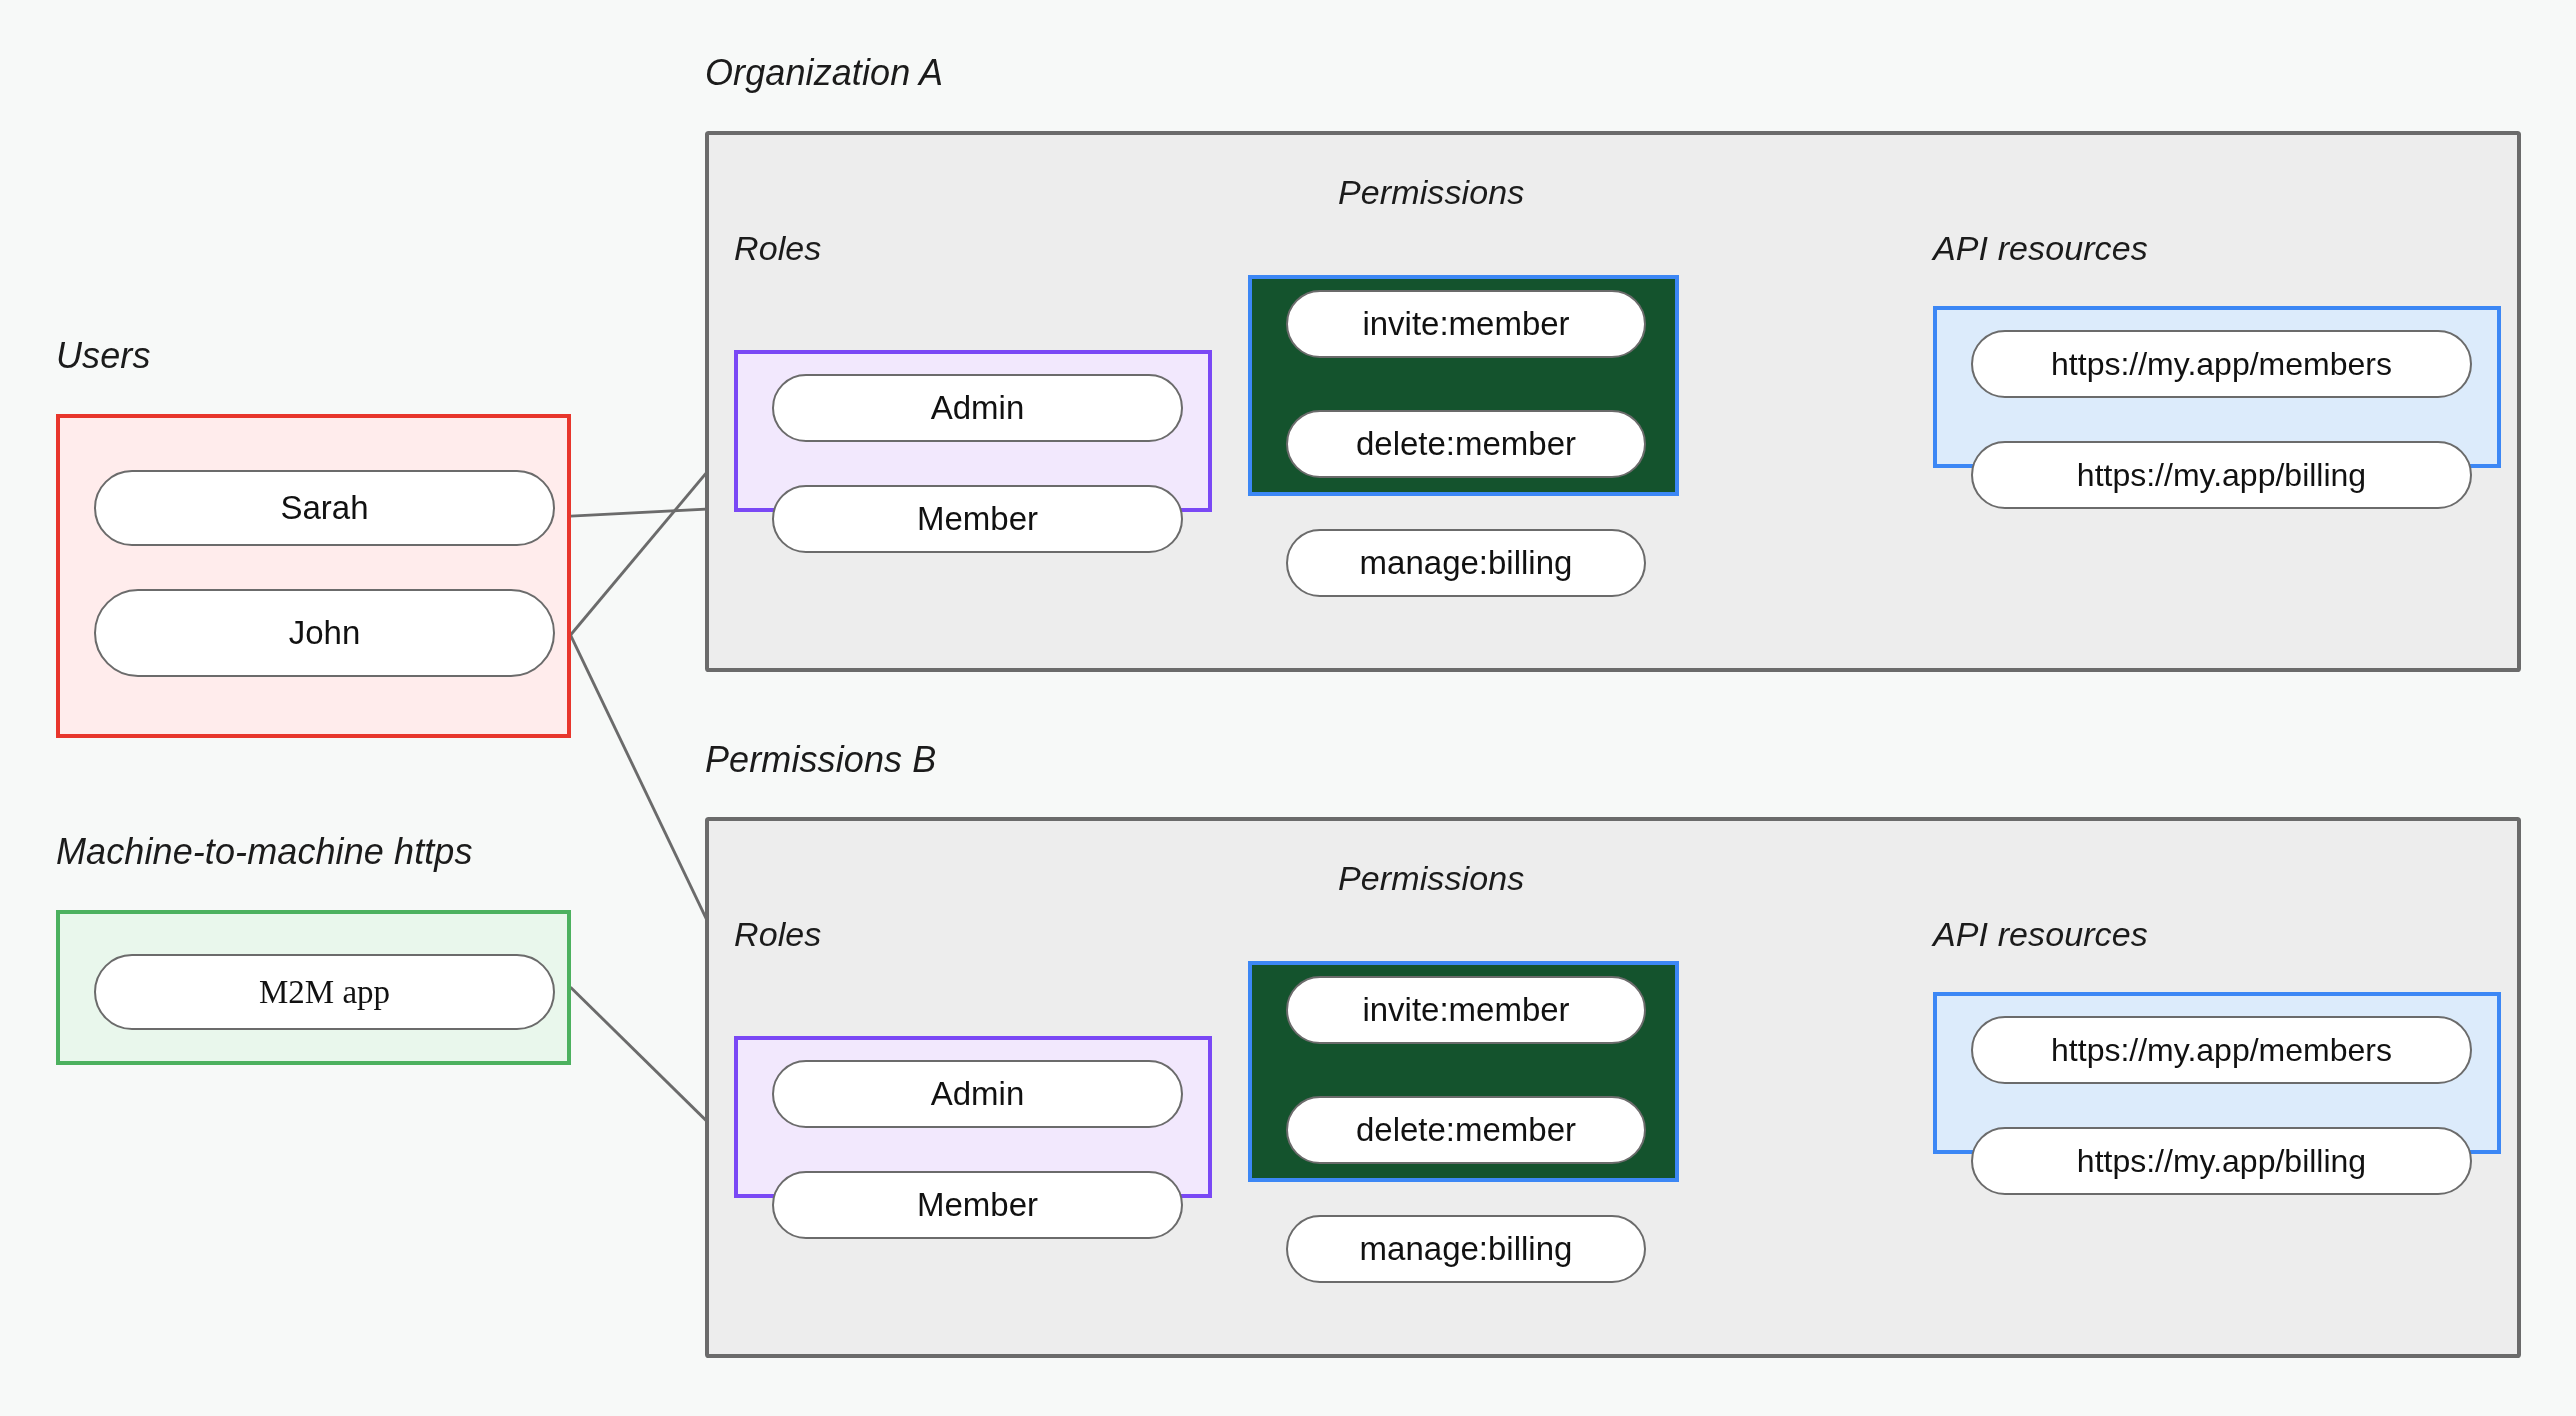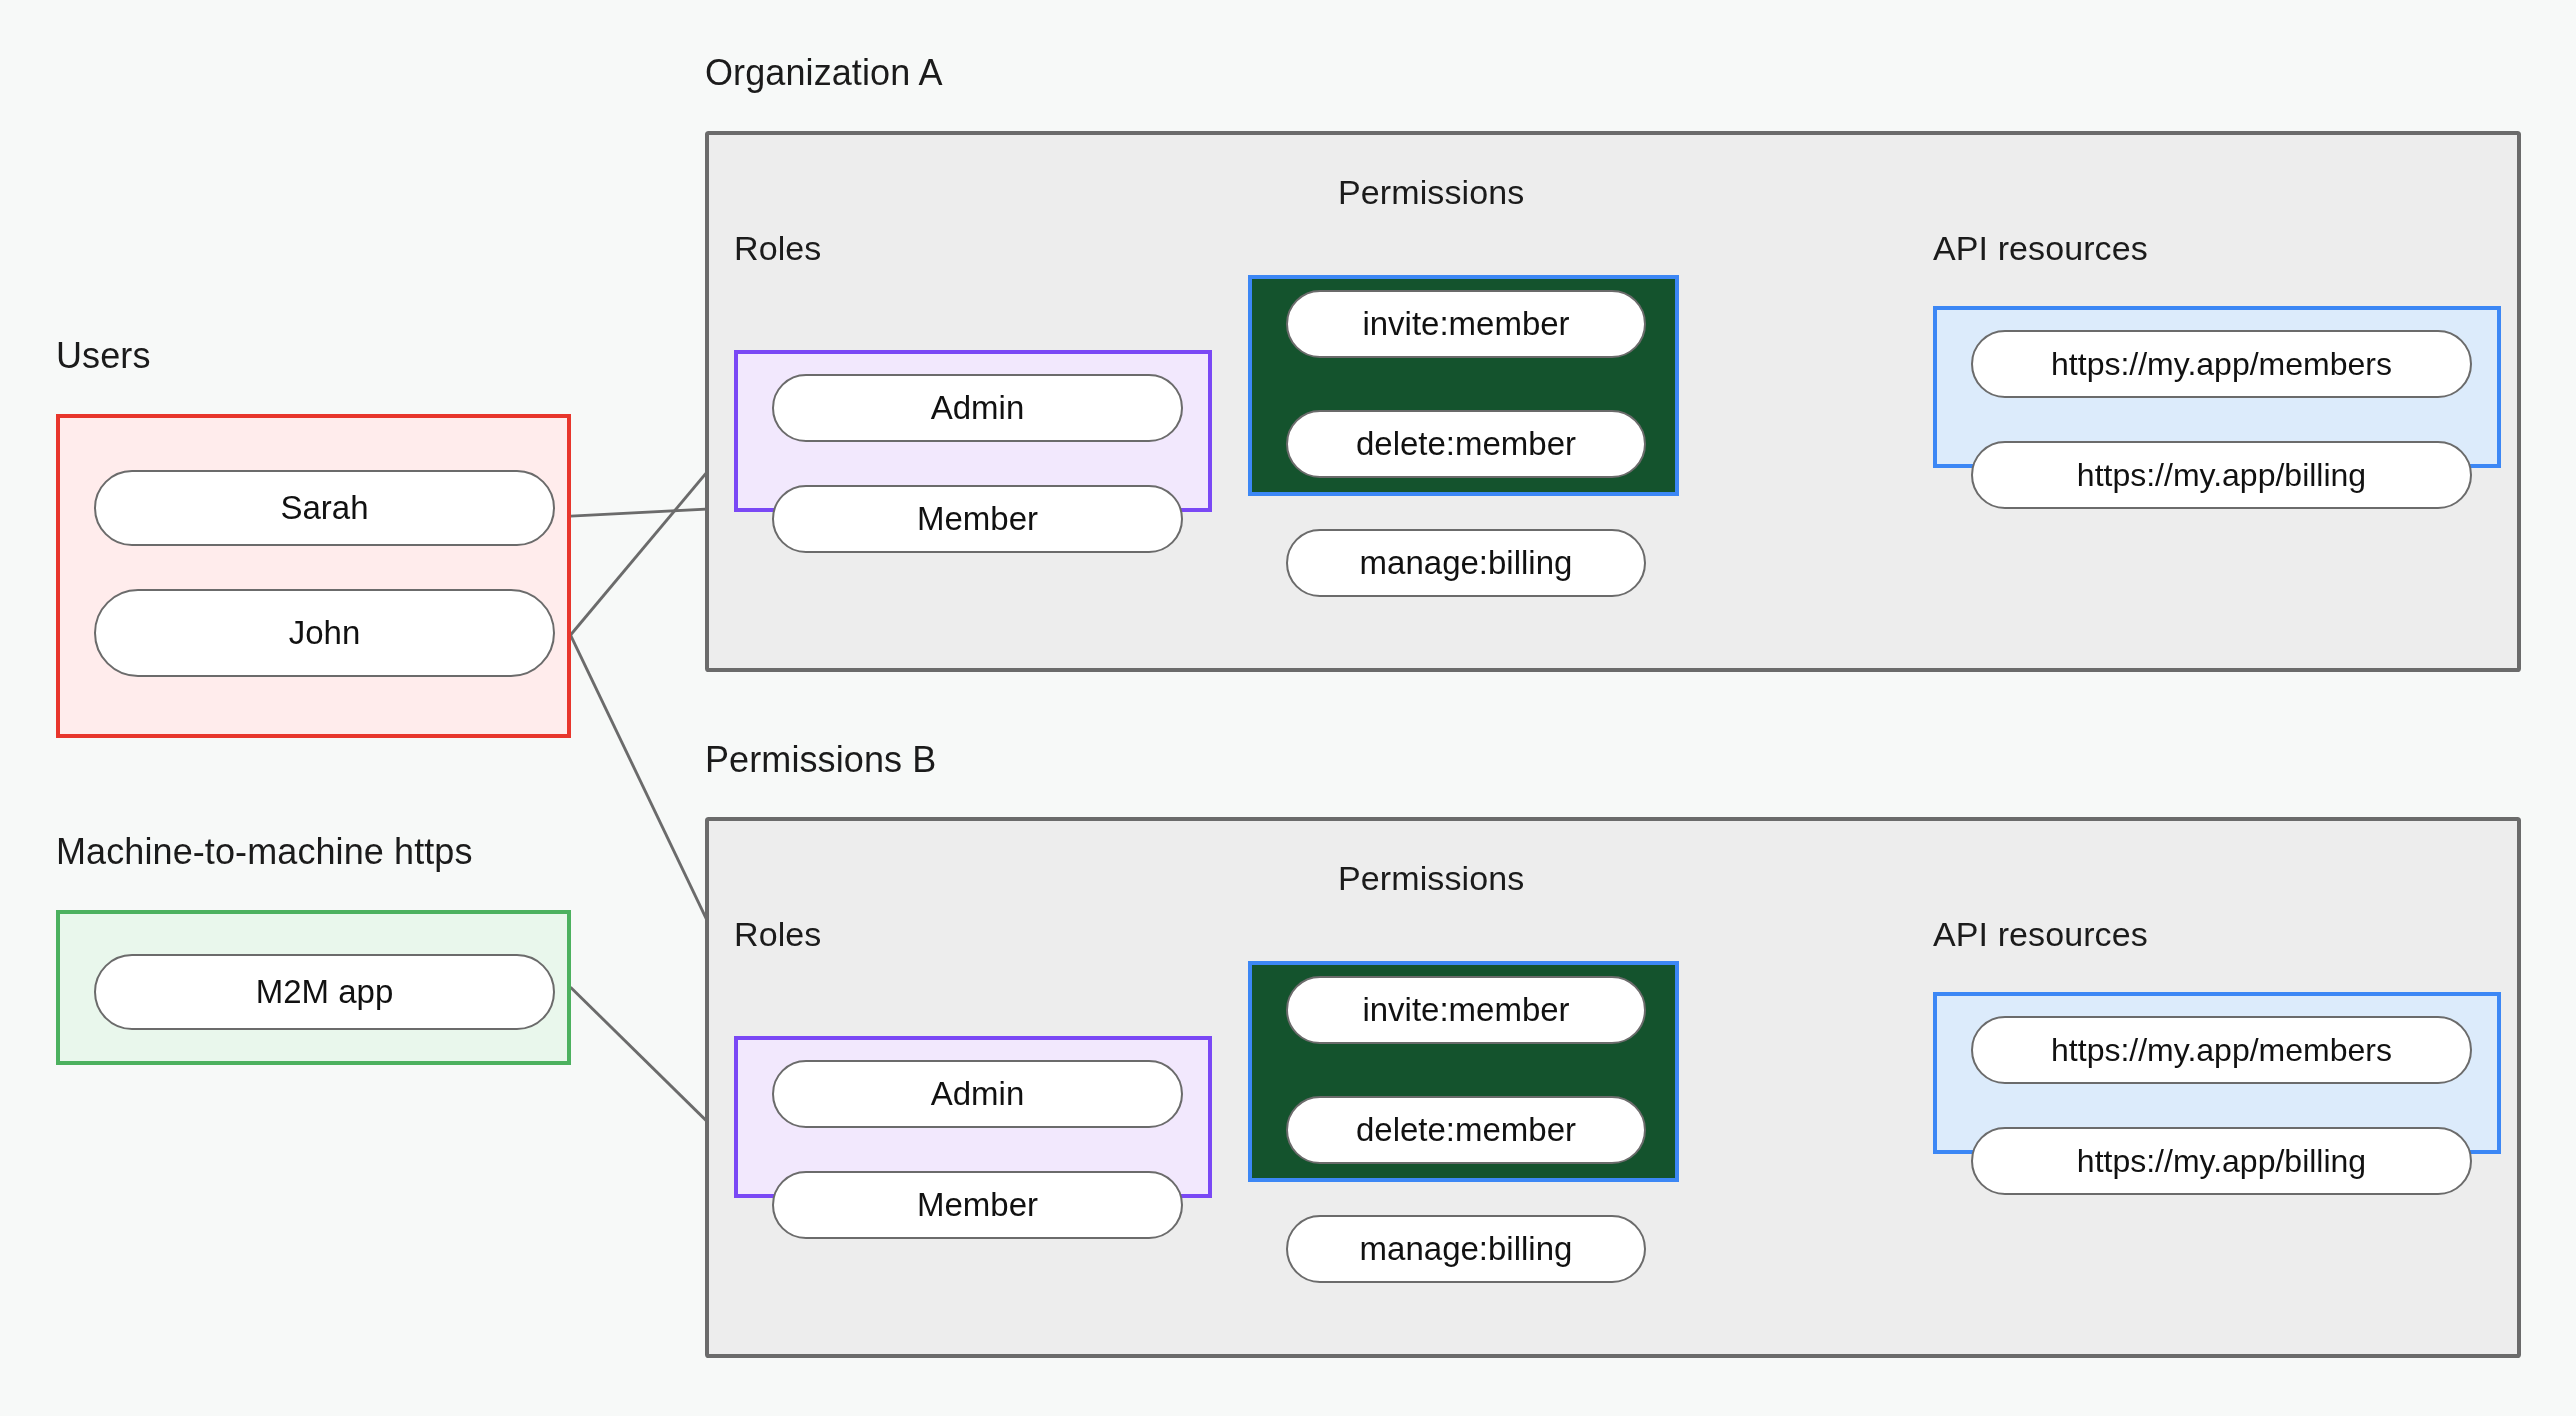--- a/index.html
+++ b/index.html
@@ -23,6 +23,7 @@
     color:#1b1b1b;
     letter-spacing:0.1px;
     white-space:nowrap;
+    font-style:italic;
   }
 
   

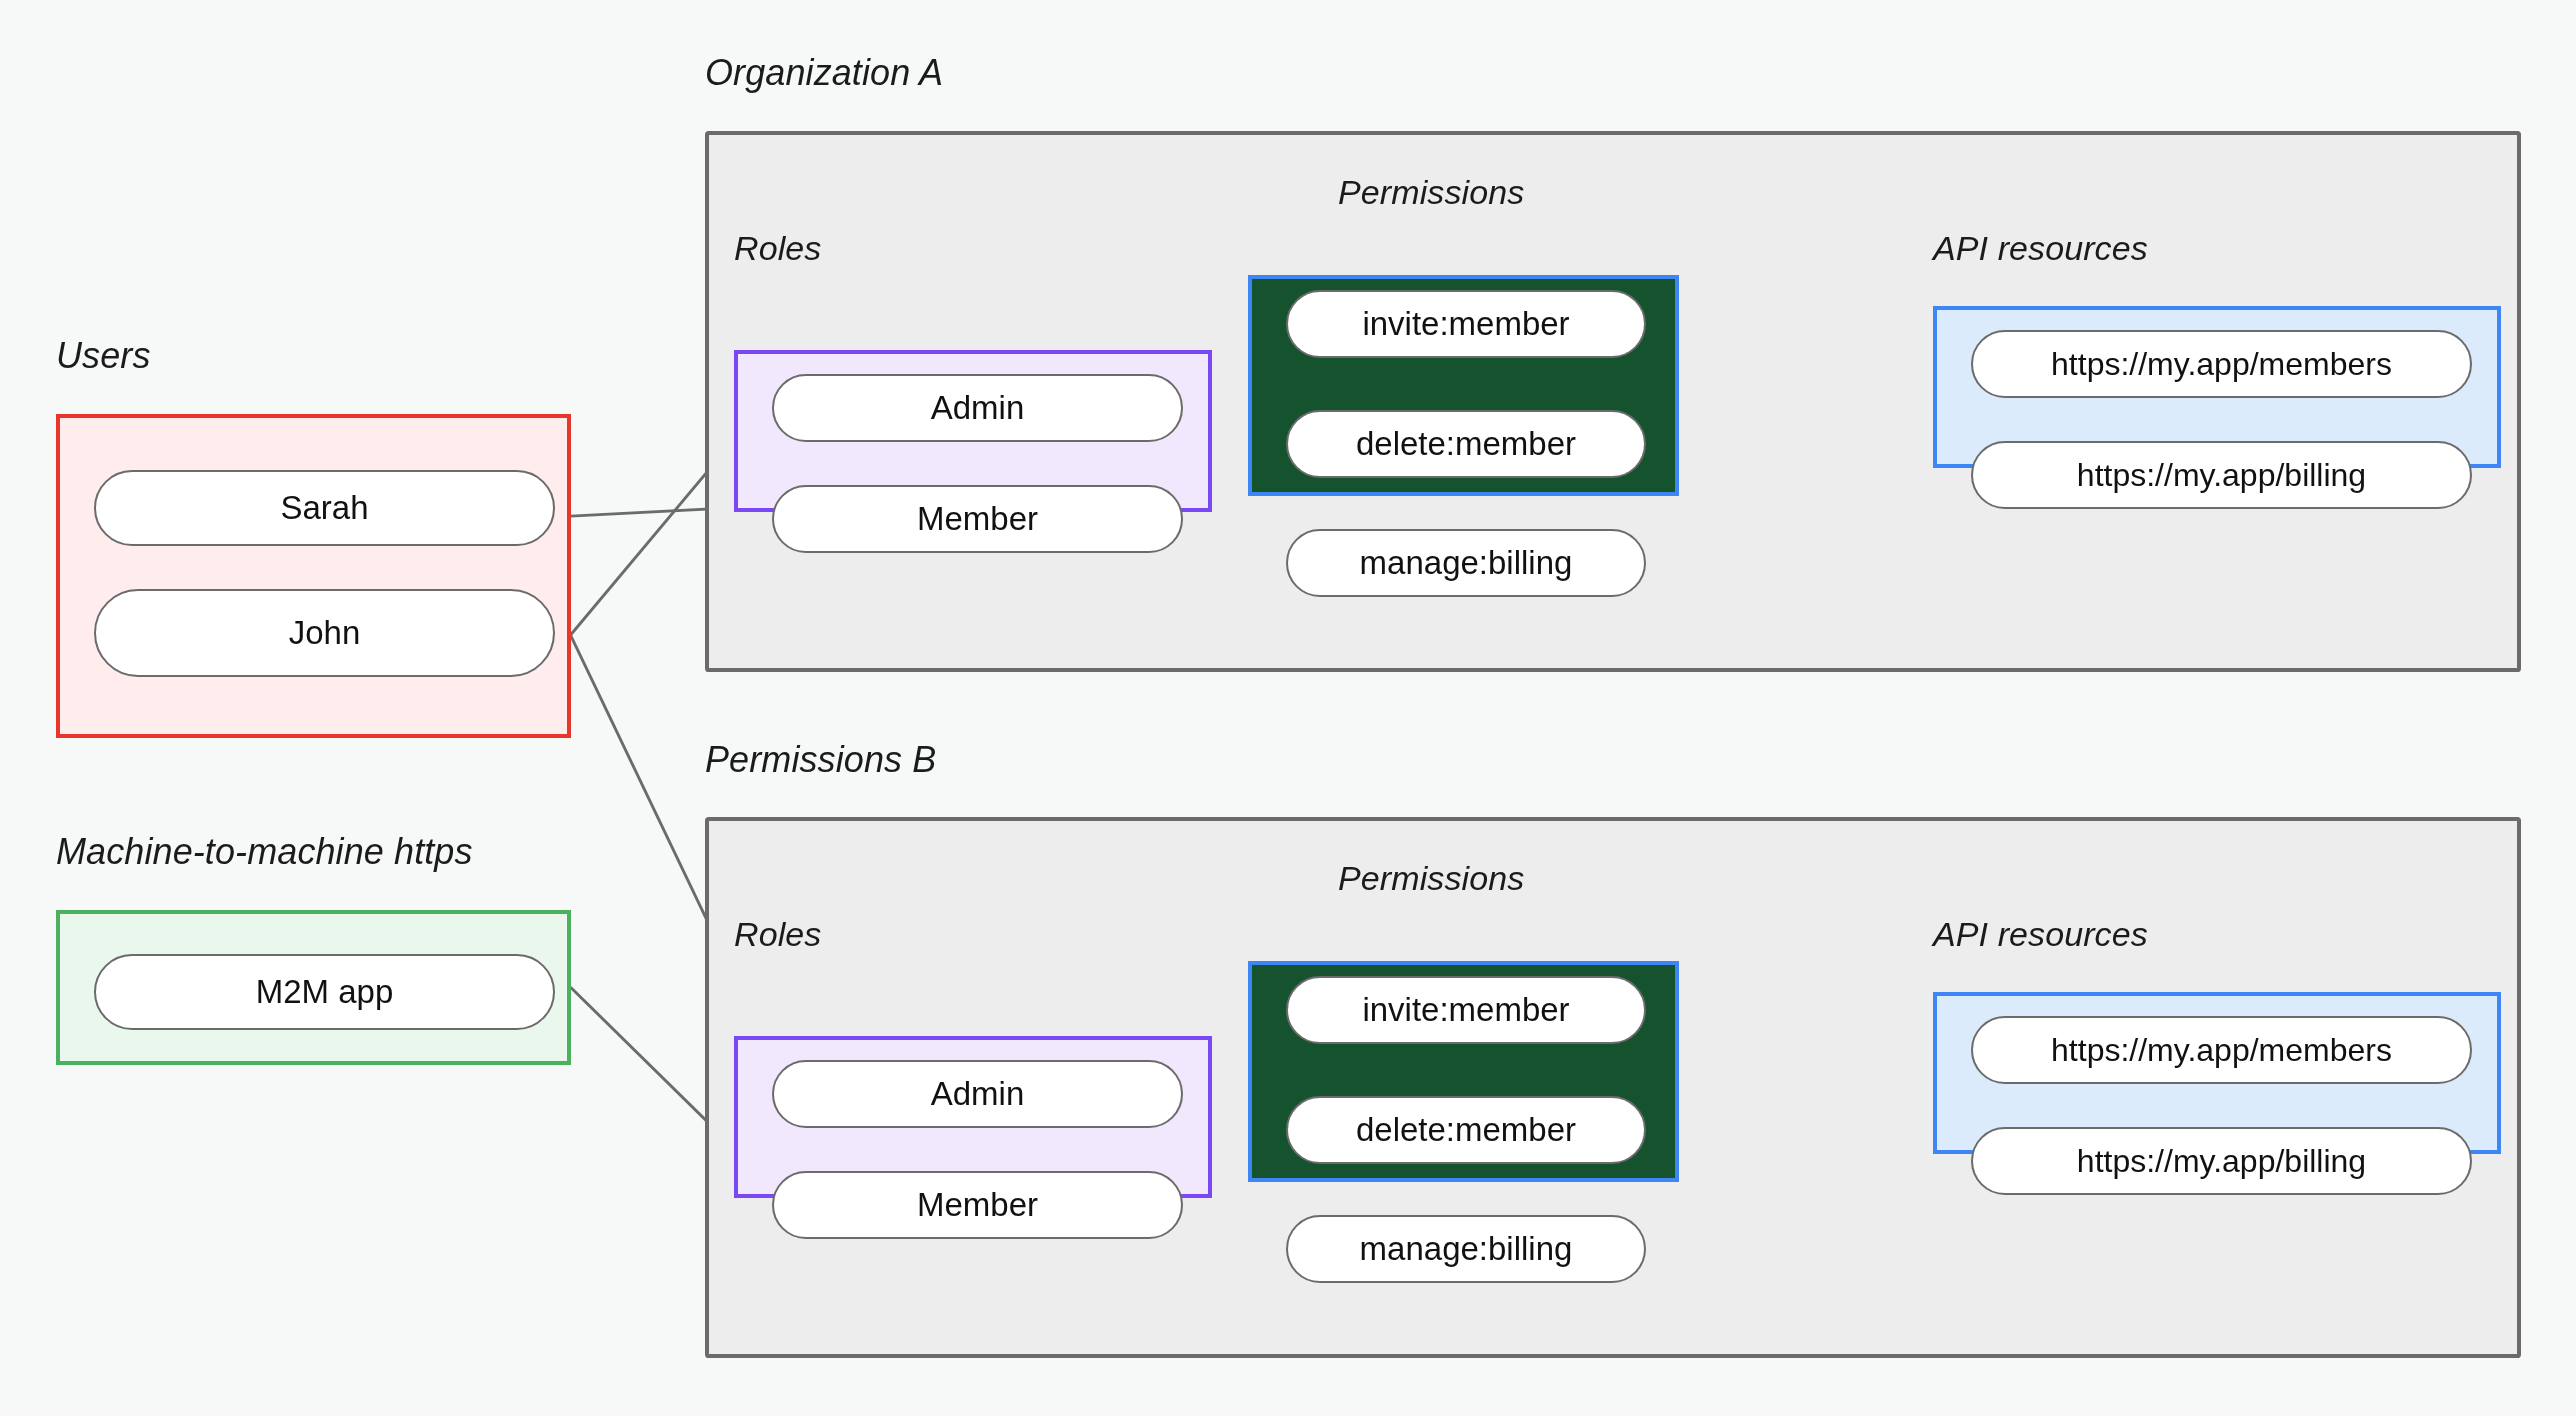--- a/index.html
+++ b/index.html
@@ -106,7 +106,7 @@
   <div class="caption" style="left:56px;top:831px;">Machine-to-machine https</div>
 
   <div class="box box-m2m" style="left:56px;top:910px;width:515px;height:155px;">
-    <div class="pill" style="left:34px;top:40px;width:461px;height:76px;">M2M app</div>
+    <div class="pill" style="left:34px;top:40px;width:461px;height:76px;font-family:Liberation Serif, serif;">M2M app</div>
   </div>
 
   <div class="caption" style="left:705px;top:52px;">Organization A</div>

